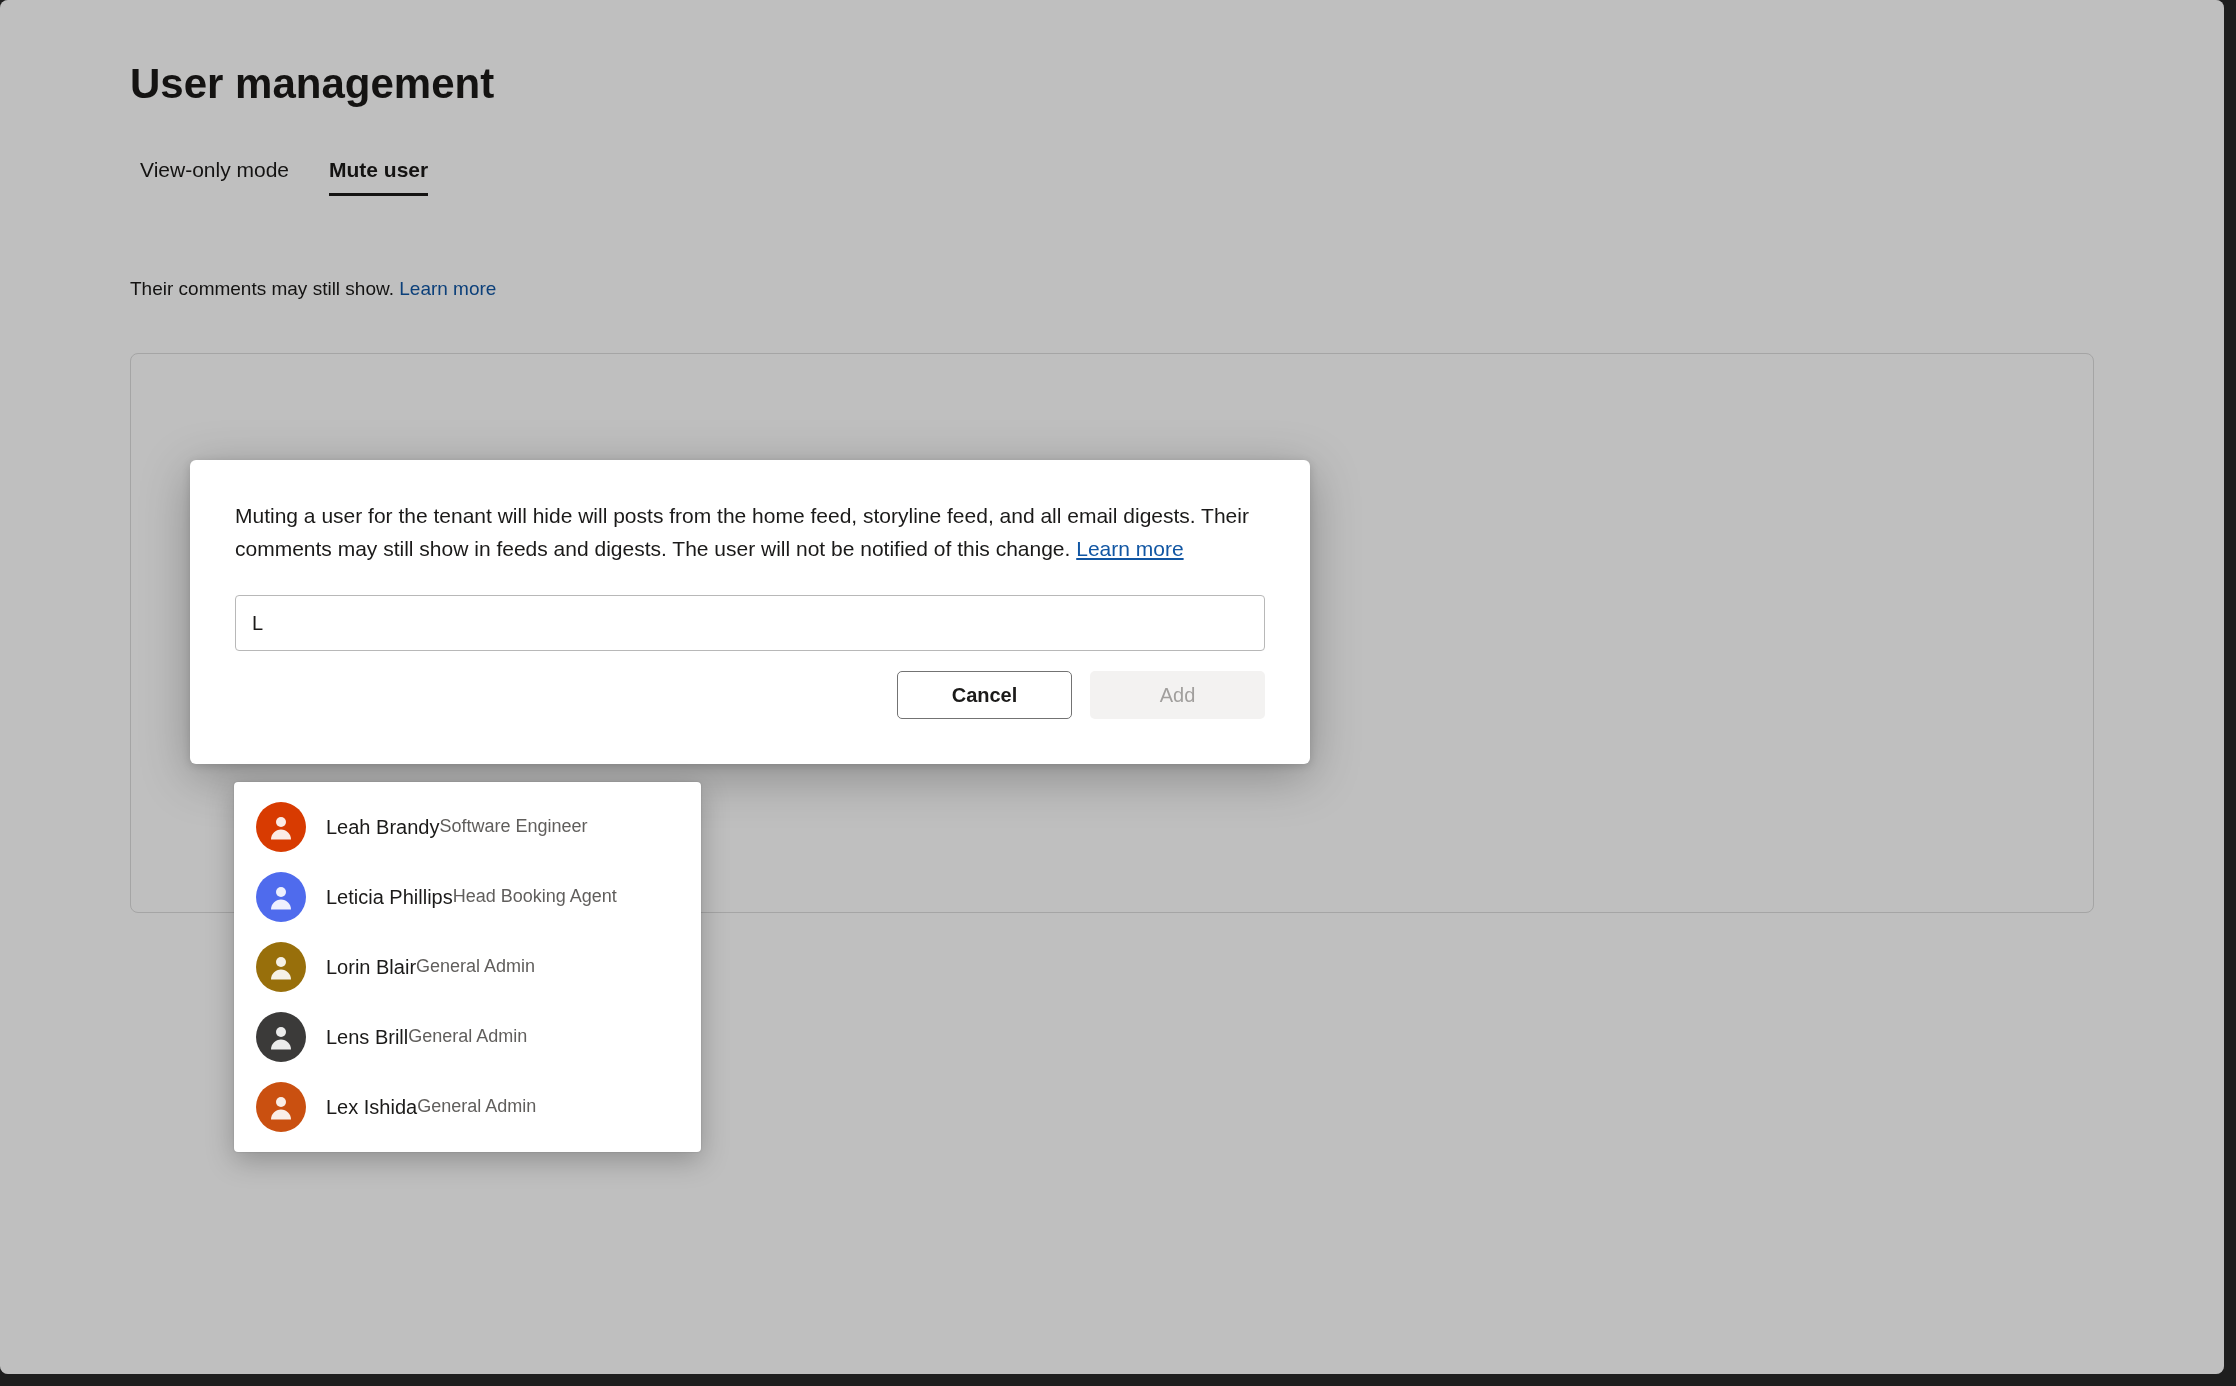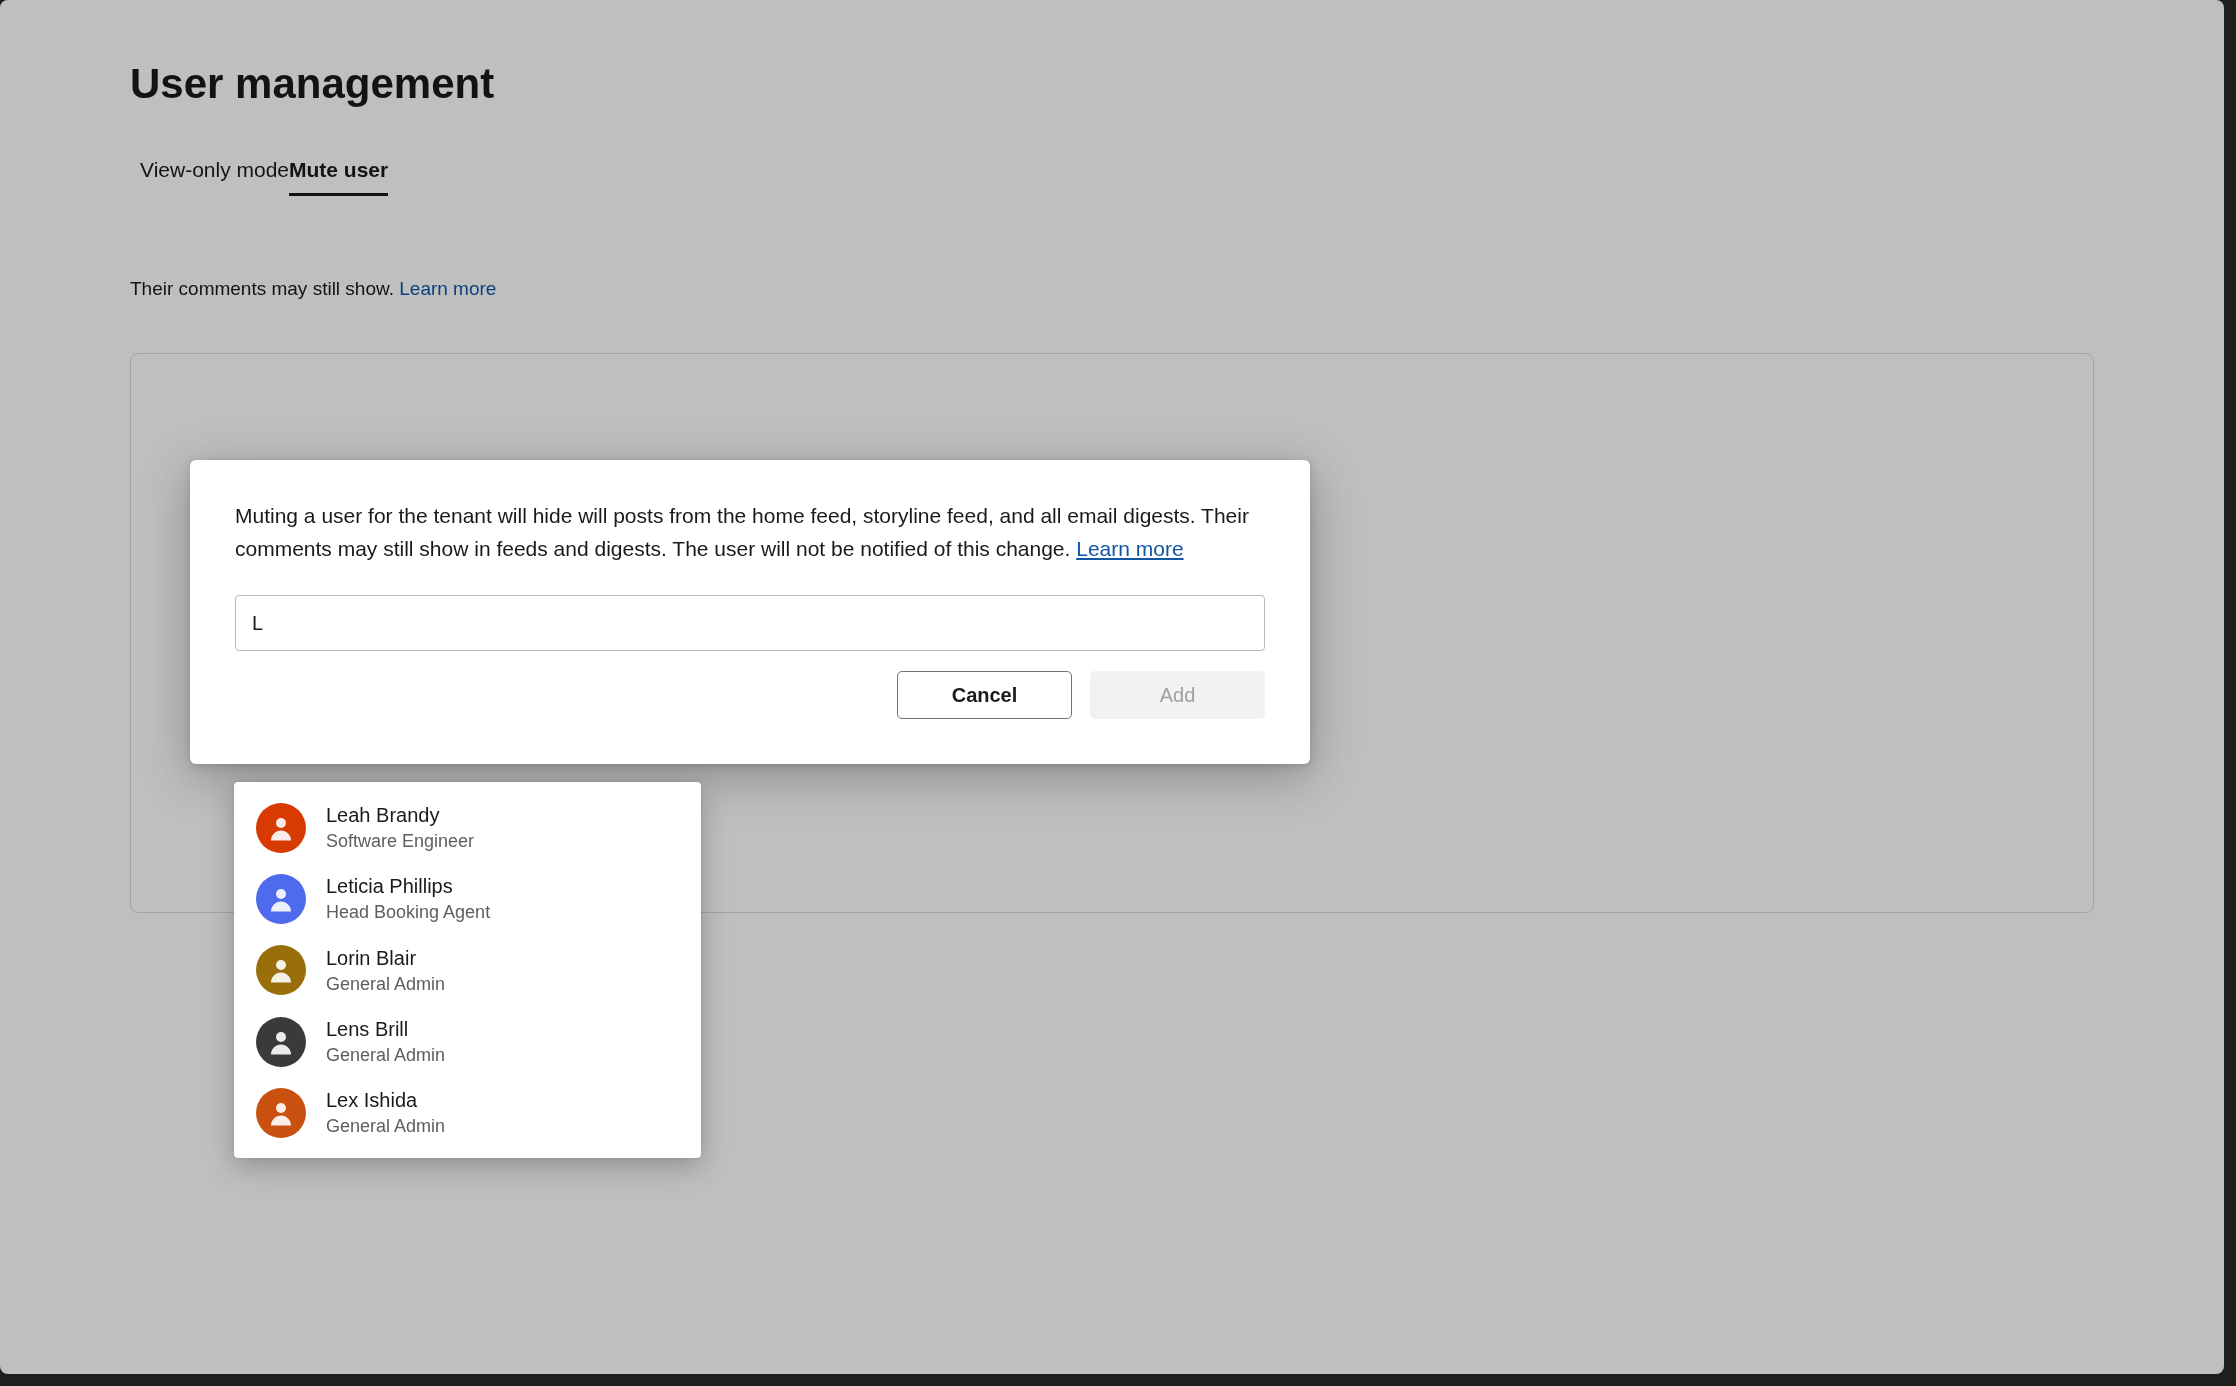--- a/index.html
+++ b/index.html
@@ -41,6 +41,7 @@
   }
   .tabs {
     display: flex;
+    gap: 40px;
     margin-bottom: 50px;
     padding-left: 10px;
   }

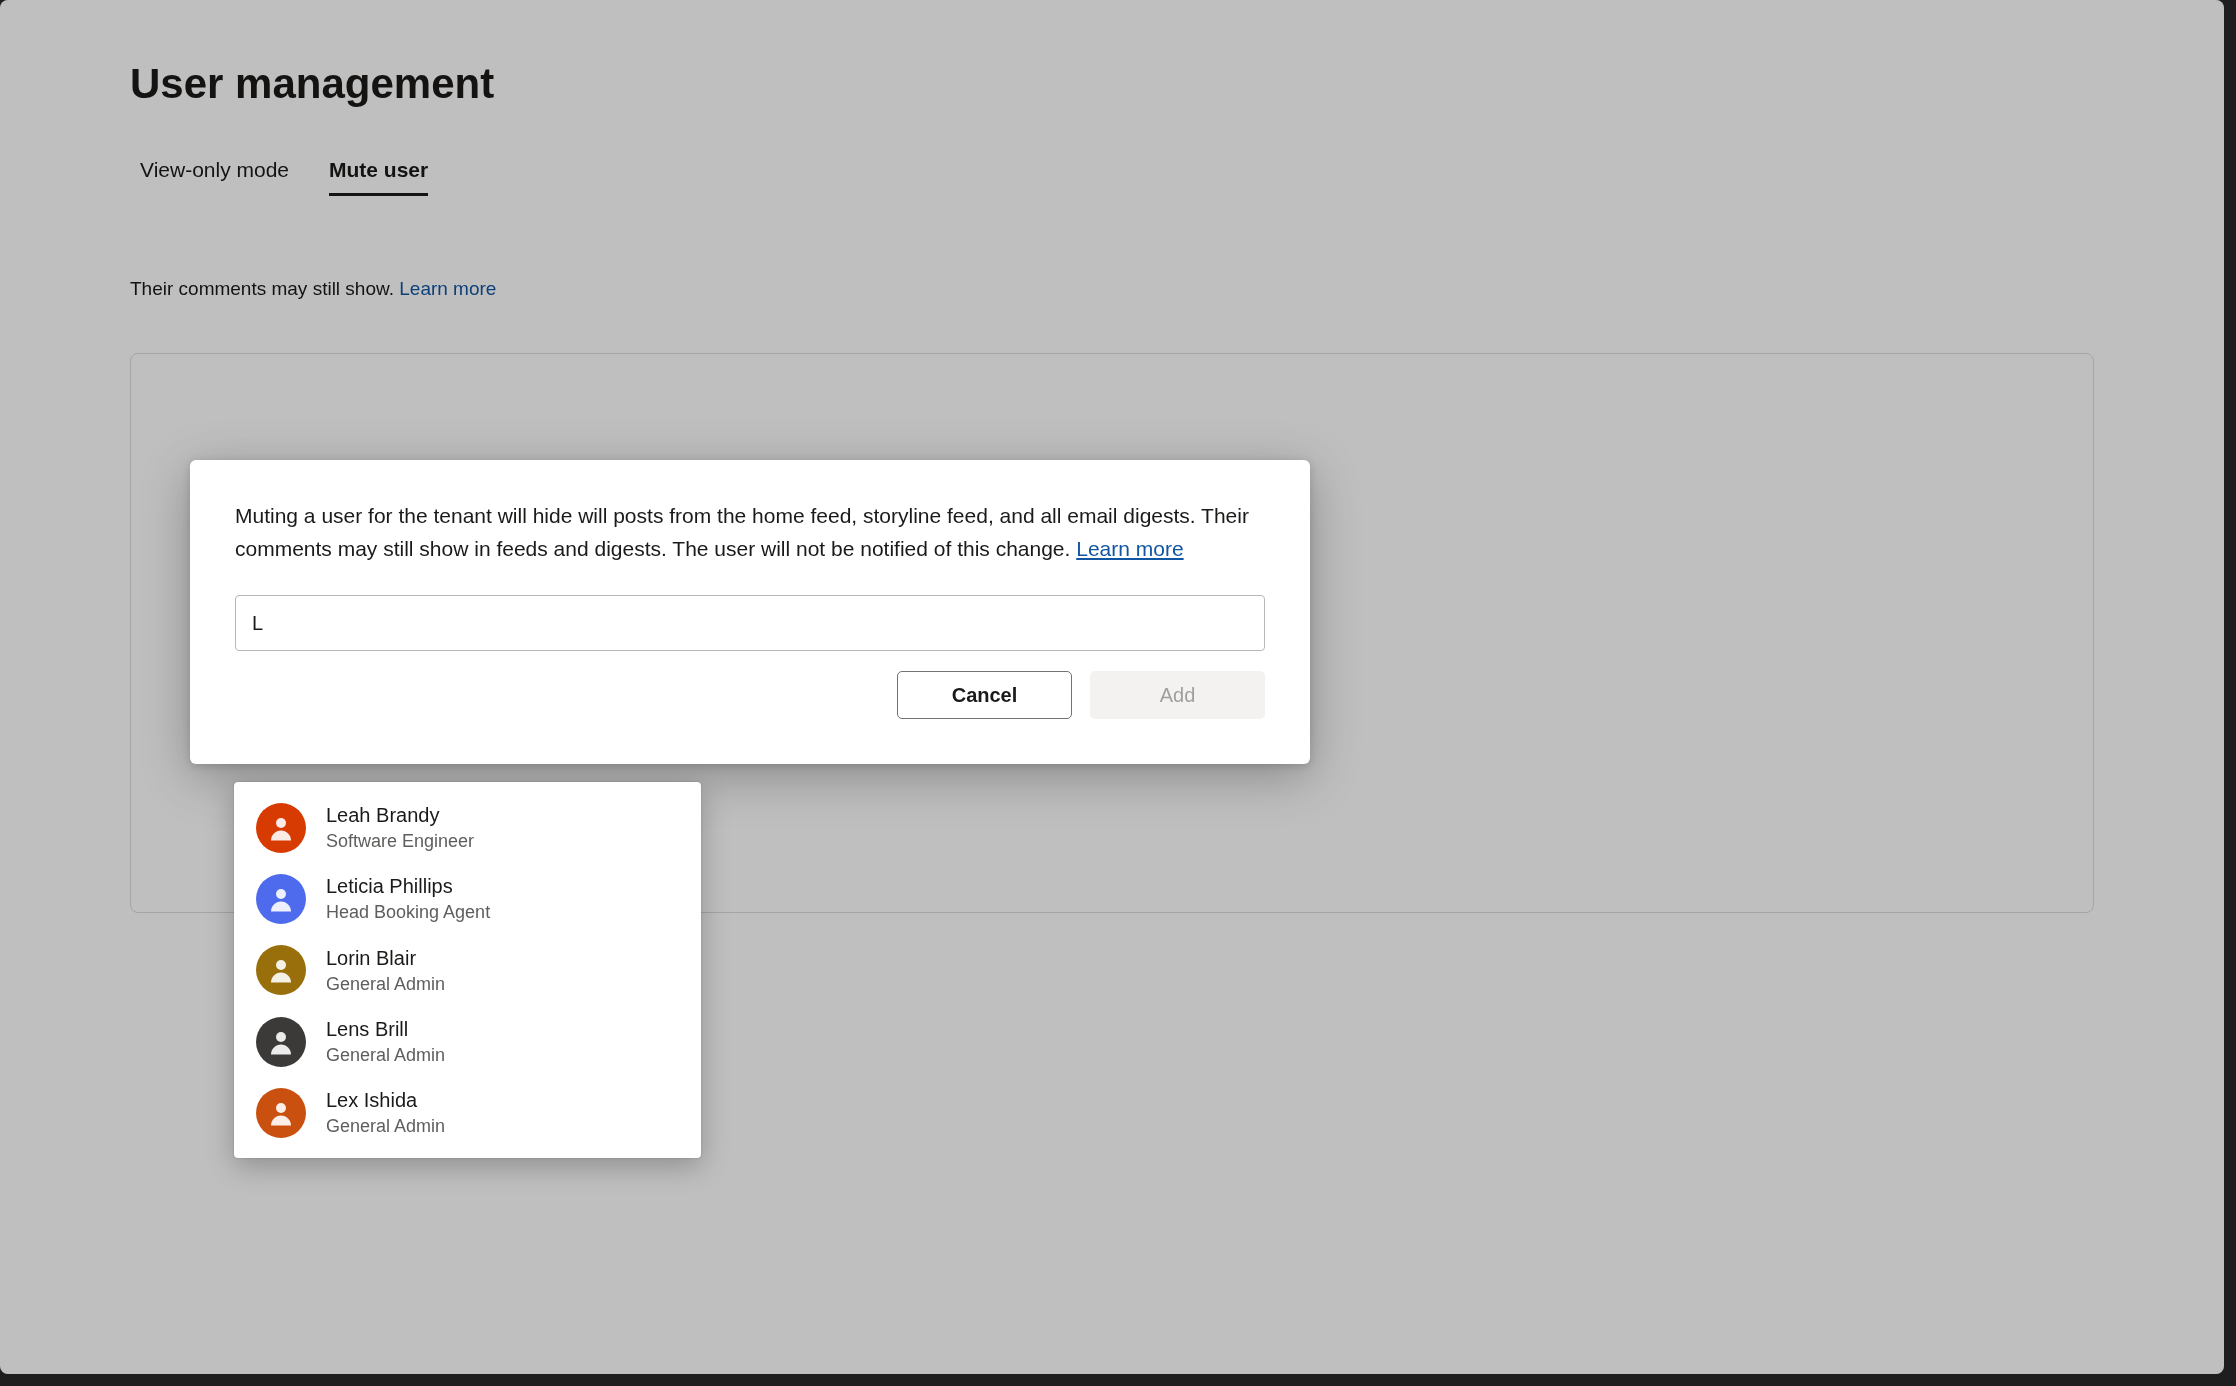--- a/index.html
+++ b/index.html
@@ -192,7 +192,6 @@
   }
   .suggestion-text {
     display: flex;
-    flex-direction: column;
     line-height: 1.35;
     justify-content: flex-end;
   }

